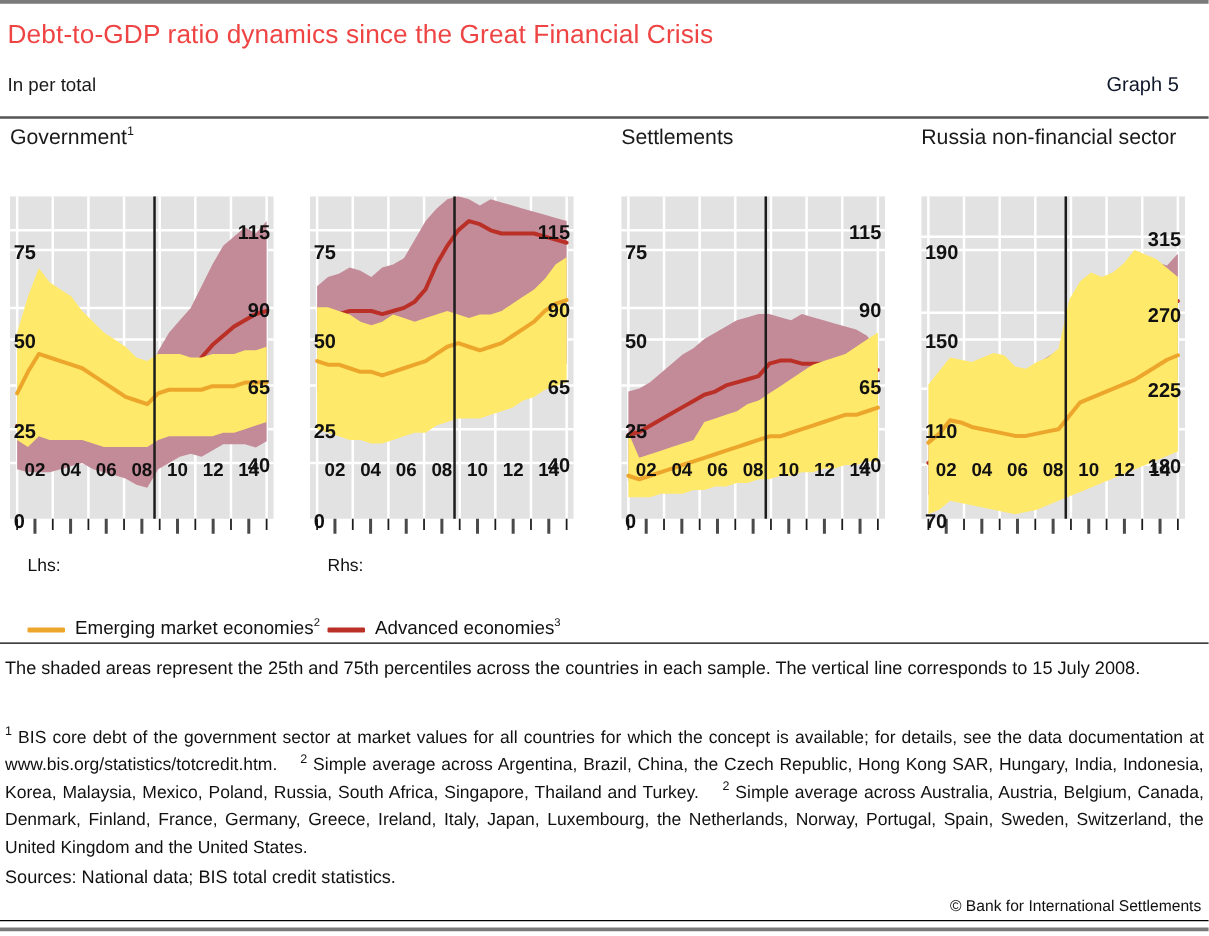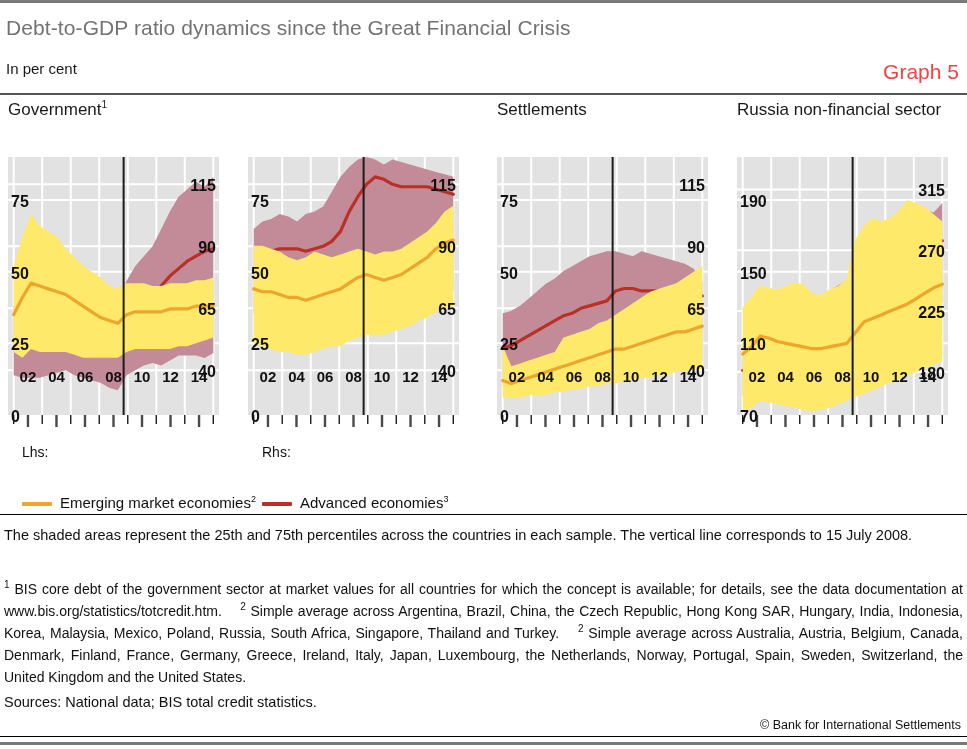--- a/index.html
+++ b/index.html
@@ -21,7 +21,7 @@
   
   .title{
     position:absolute;left:6px;top:16px;
-    font-size:21px;font-weight:400;letter-spacing:.1px;color:#737373;
+    font-size:21px;font-weight:400;letter-spacing:.1px;color:#ef4444;
     white-space:nowrap;
   }
   .subtitle{

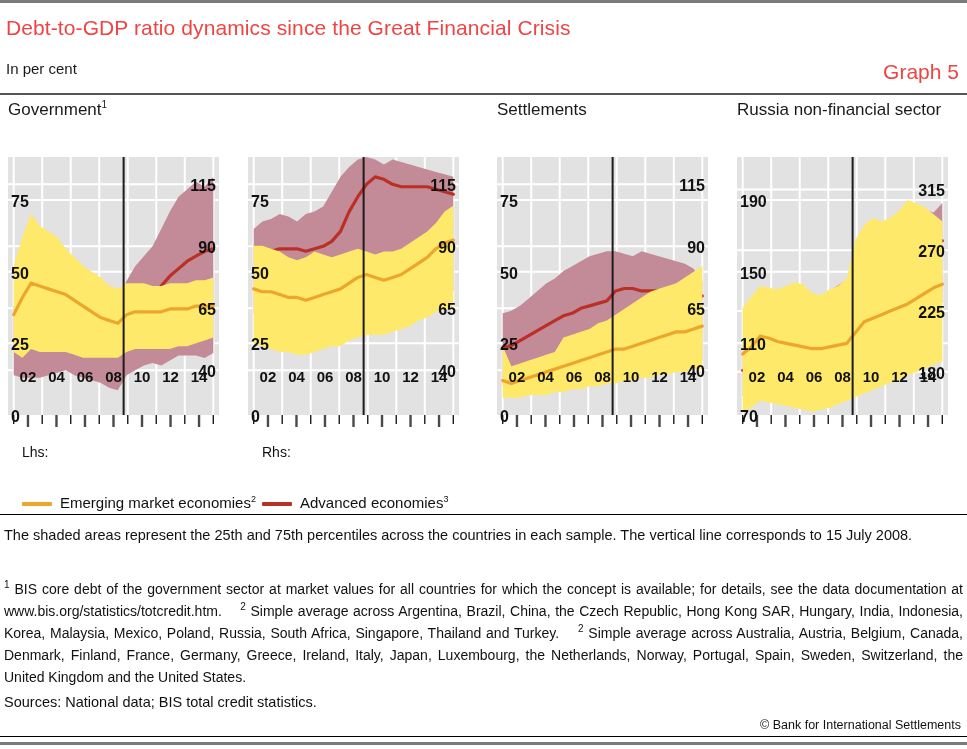--- a/index.html
+++ b/index.html
@@ -82,7 +82,7 @@
   <div class="rule-top"></div>
 
   <div class="title">Debt-to-GDP ratio dynamics since the Great Financial Crisis</div>
-  <div class="subtitle">In per cent</div>
+  <div class="subtitle">In per total</div>
   <div class="graphno">Graph 5</div>
   <div class="rule-under-sub"></div>
 

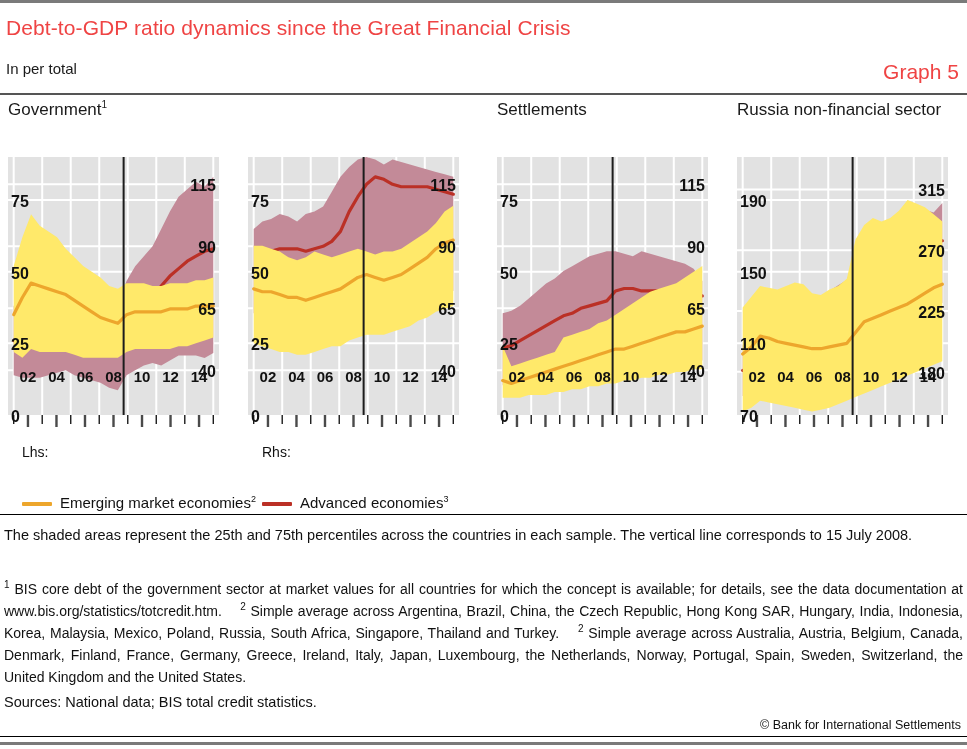--- a/index.html
+++ b/index.html
@@ -28,7 +28,7 @@
     position:absolute;left:6px;top:60px;font-size:15px;color:#1a1a1a;white-space:nowrap;
   }
   .graphno{
-    position:absolute;right:8px;top:60px;font-size:21px;color:#ef4444;white-space:nowrap;
+    position:absolute;right:24px;top:60px;font-size:16px;color:#0f172a;white-space:nowrap;
   }
 
   

